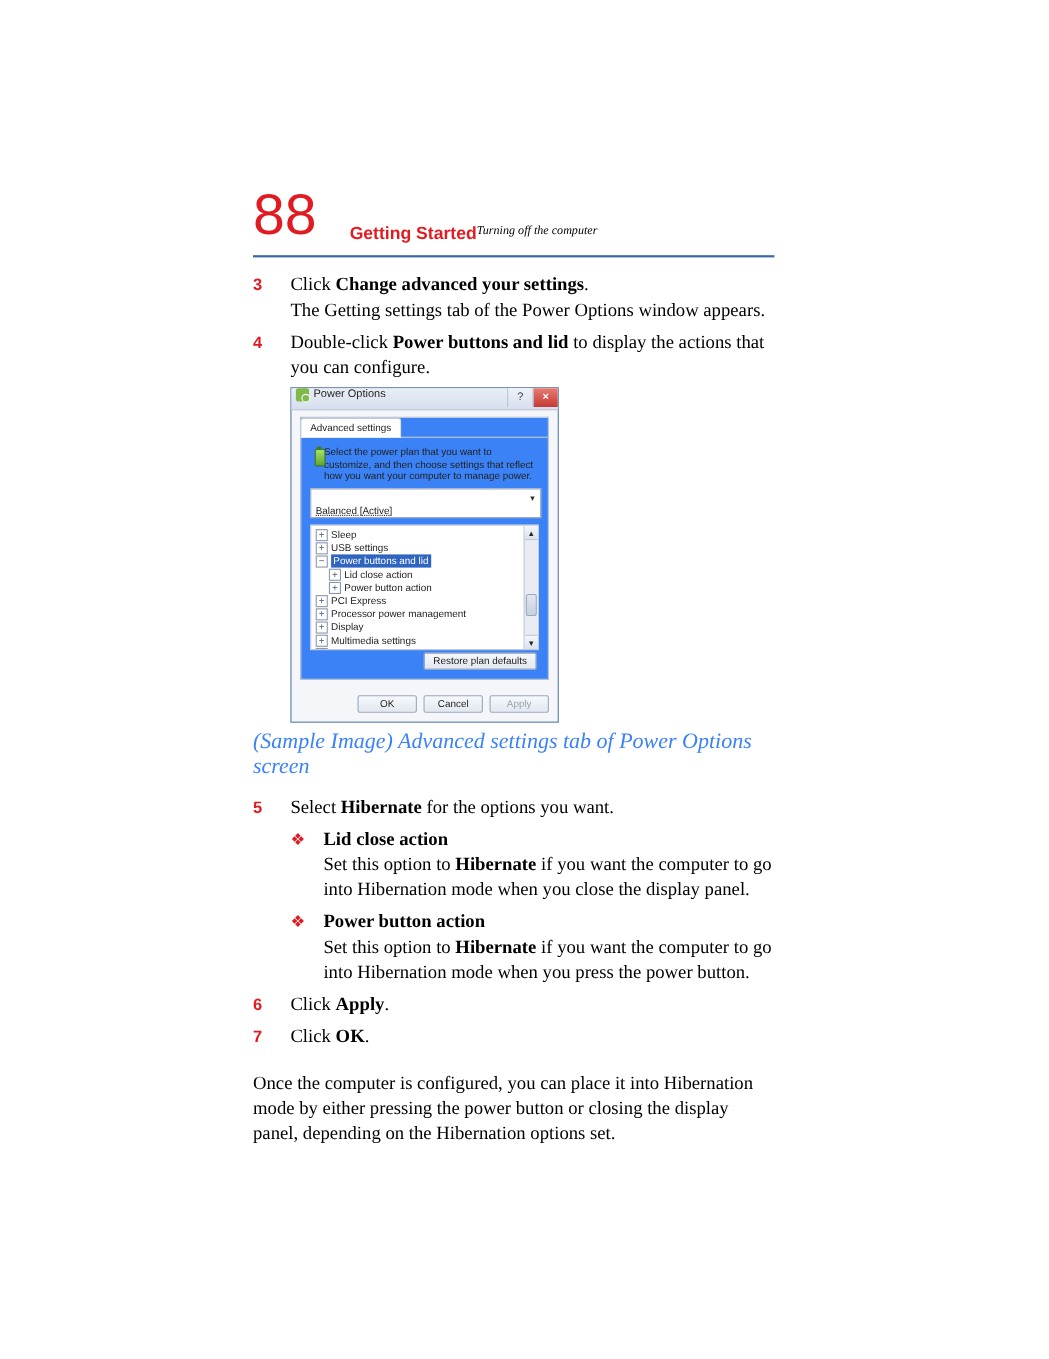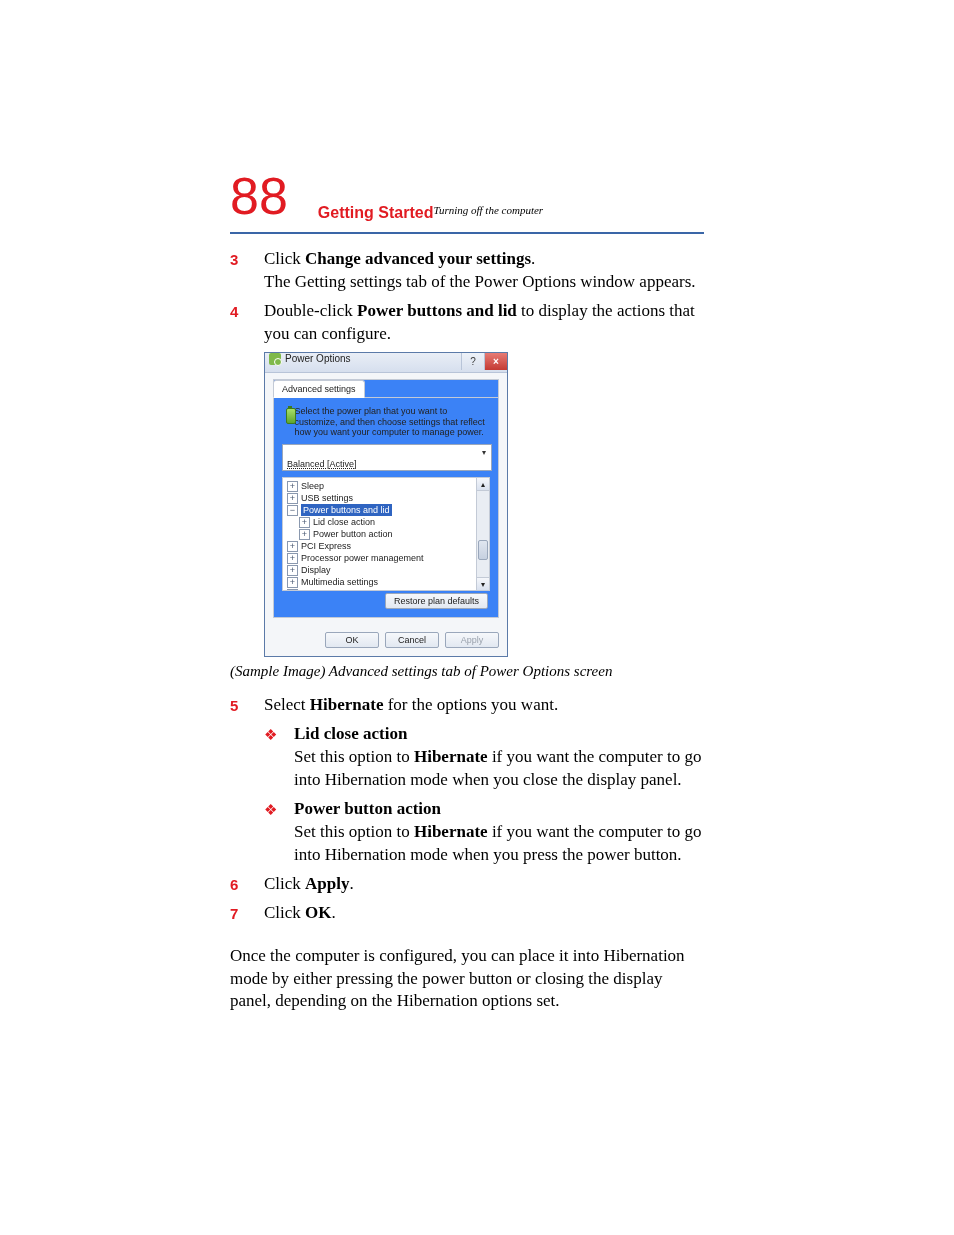--- a/index.html
+++ b/index.html
@@ -66,8 +66,8 @@
   .b { font-weight: bold; }
   .caption {
     font-style: italic;
-    color: #000000;
-    font-size: 15px;
+    color: #3b82f6;
+    font-size: 20px;
     margin: 6px 0 14px 0;
   }
   .note-block {

